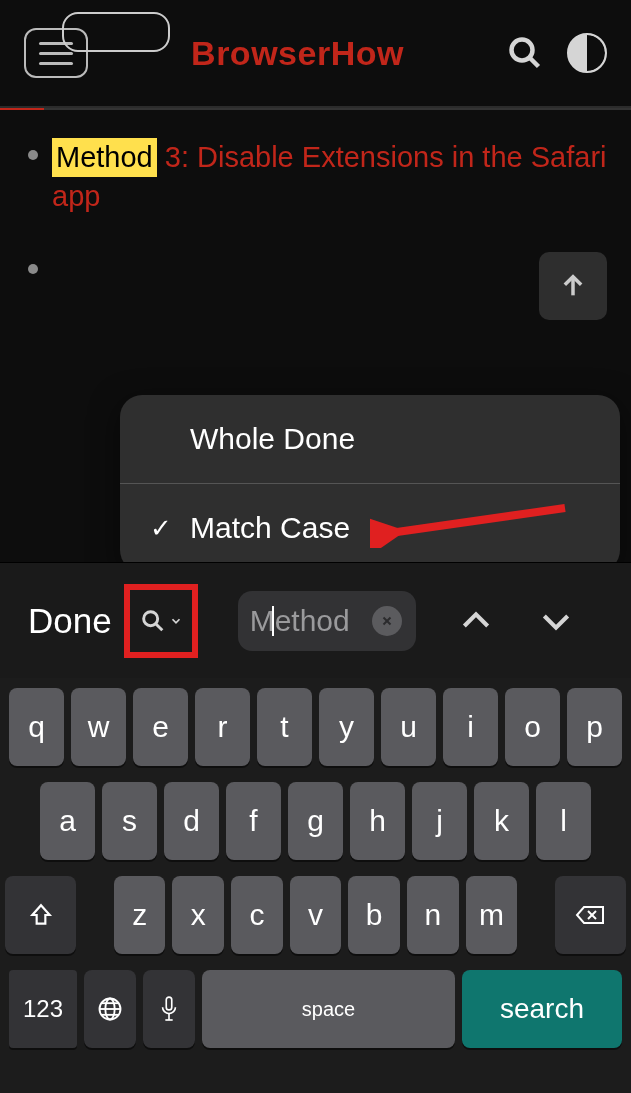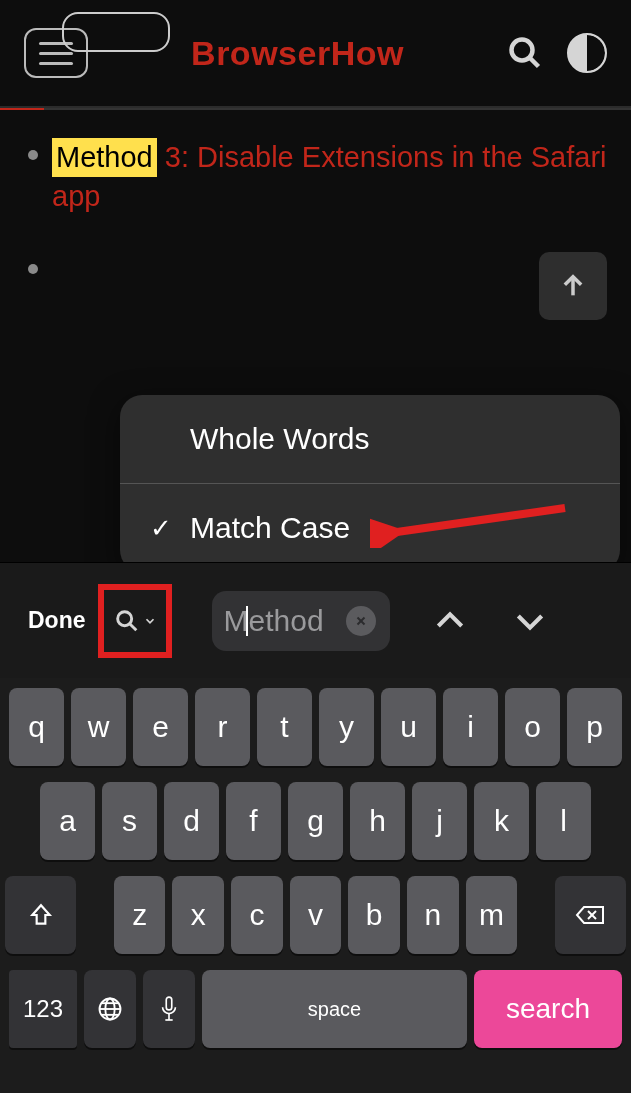--- a/index.html
+++ b/index.html
@@ -155,7 +155,7 @@
 <div class="popup">
   <div class="popup-item">
     <span class="checkmark"></span>
-    <span>Whole Words</span>
+    <span>Whole Done</span>
   </div>
   <div class="popup-divider"></div>
   <div class="popup-item">

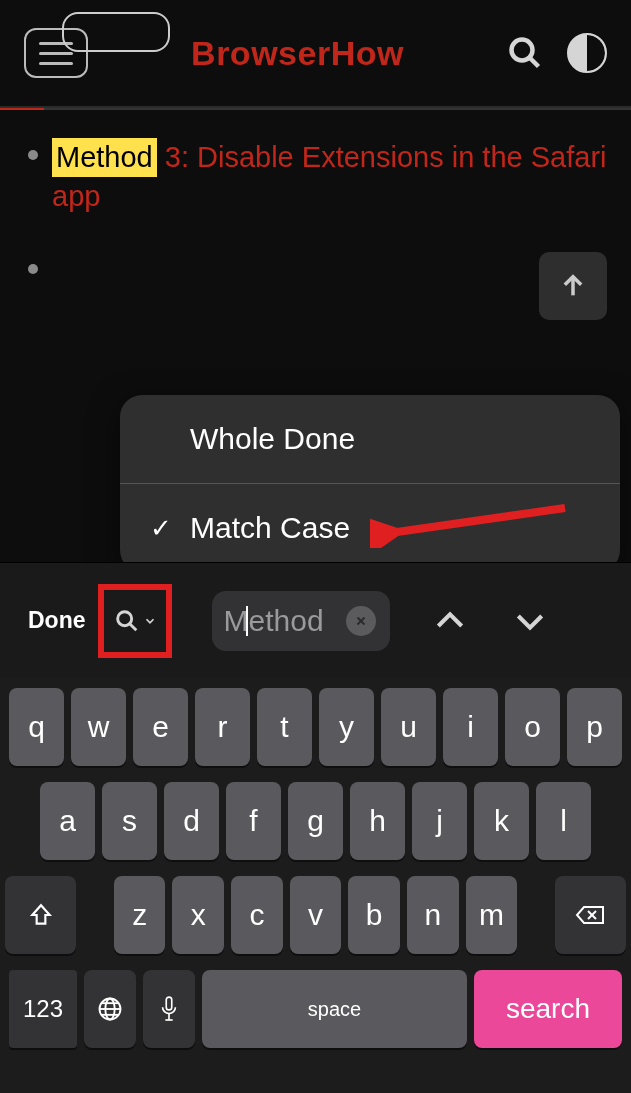--- a/index.html
+++ b/index.html
@@ -70,7 +70,7 @@
     display:flex; align-items:center; padding: 0 24px 0 28px; gap: 12px;
     border-top: 1px solid #000;
   }
-  .done-btn { font-size: 23px; font-weight: 700; color:#fff;text-align:center; }
+  .done-btn { font-size: 35px; font-weight: 400; color:#fff;text-align:center; }
   .find-input-wrap {
     display:flex; align-items:center; background:#323234; border-radius: 14px;
     height: 60px; margin-left: 32px; padding: 0 14px 0 4px; gap: 4px;

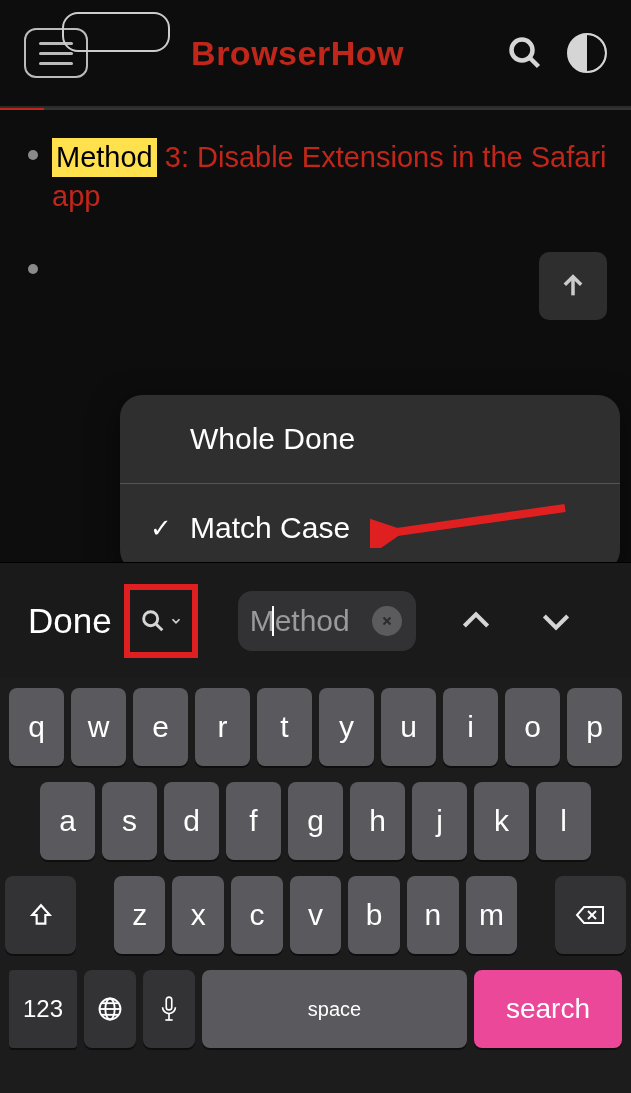--- a/index.html
+++ b/index.html
@@ -106,7 +106,7 @@
   .key-123 { width: 68px; background:#333336; font-size: 24px; height:78px; border-radius:4px; display:flex;align-items:center;justify-content:center; box-shadow: 0 2px 0 rgba(0,0,0,0.5);}
   .key-globe, .key-mic { width: 52px; background:#333336; height:78px; border-radius:8px; display:flex;align-items:center;justify-content:center; box-shadow: 0 2px 0 rgba(0,0,0,0.5);}
   .key-space { flex:1; background:#5a5a5e; height:78px; border-radius:8px; display:flex;align-items:center;justify-content:center; font-size:20px; box-shadow: 0 2px 0 rgba(0,0,0,0.5);}
-  .key-search { width: 148px; background:#ec4899; height:78px; border-radius:8px; display:flex;align-items:center;justify-content:center; font-size:28px; box-shadow: 0 2px 0 rgba(0,0,0,0.5);}
+  .key-search { width: 160px; background:#0f766e; height:78px; border-radius:8px; display:flex;align-items:center;justify-content:center; font-size:28px; box-shadow: 0 2px 0 rgba(0,0,0,0.5);}
 </style>
 </head>
 <body>

